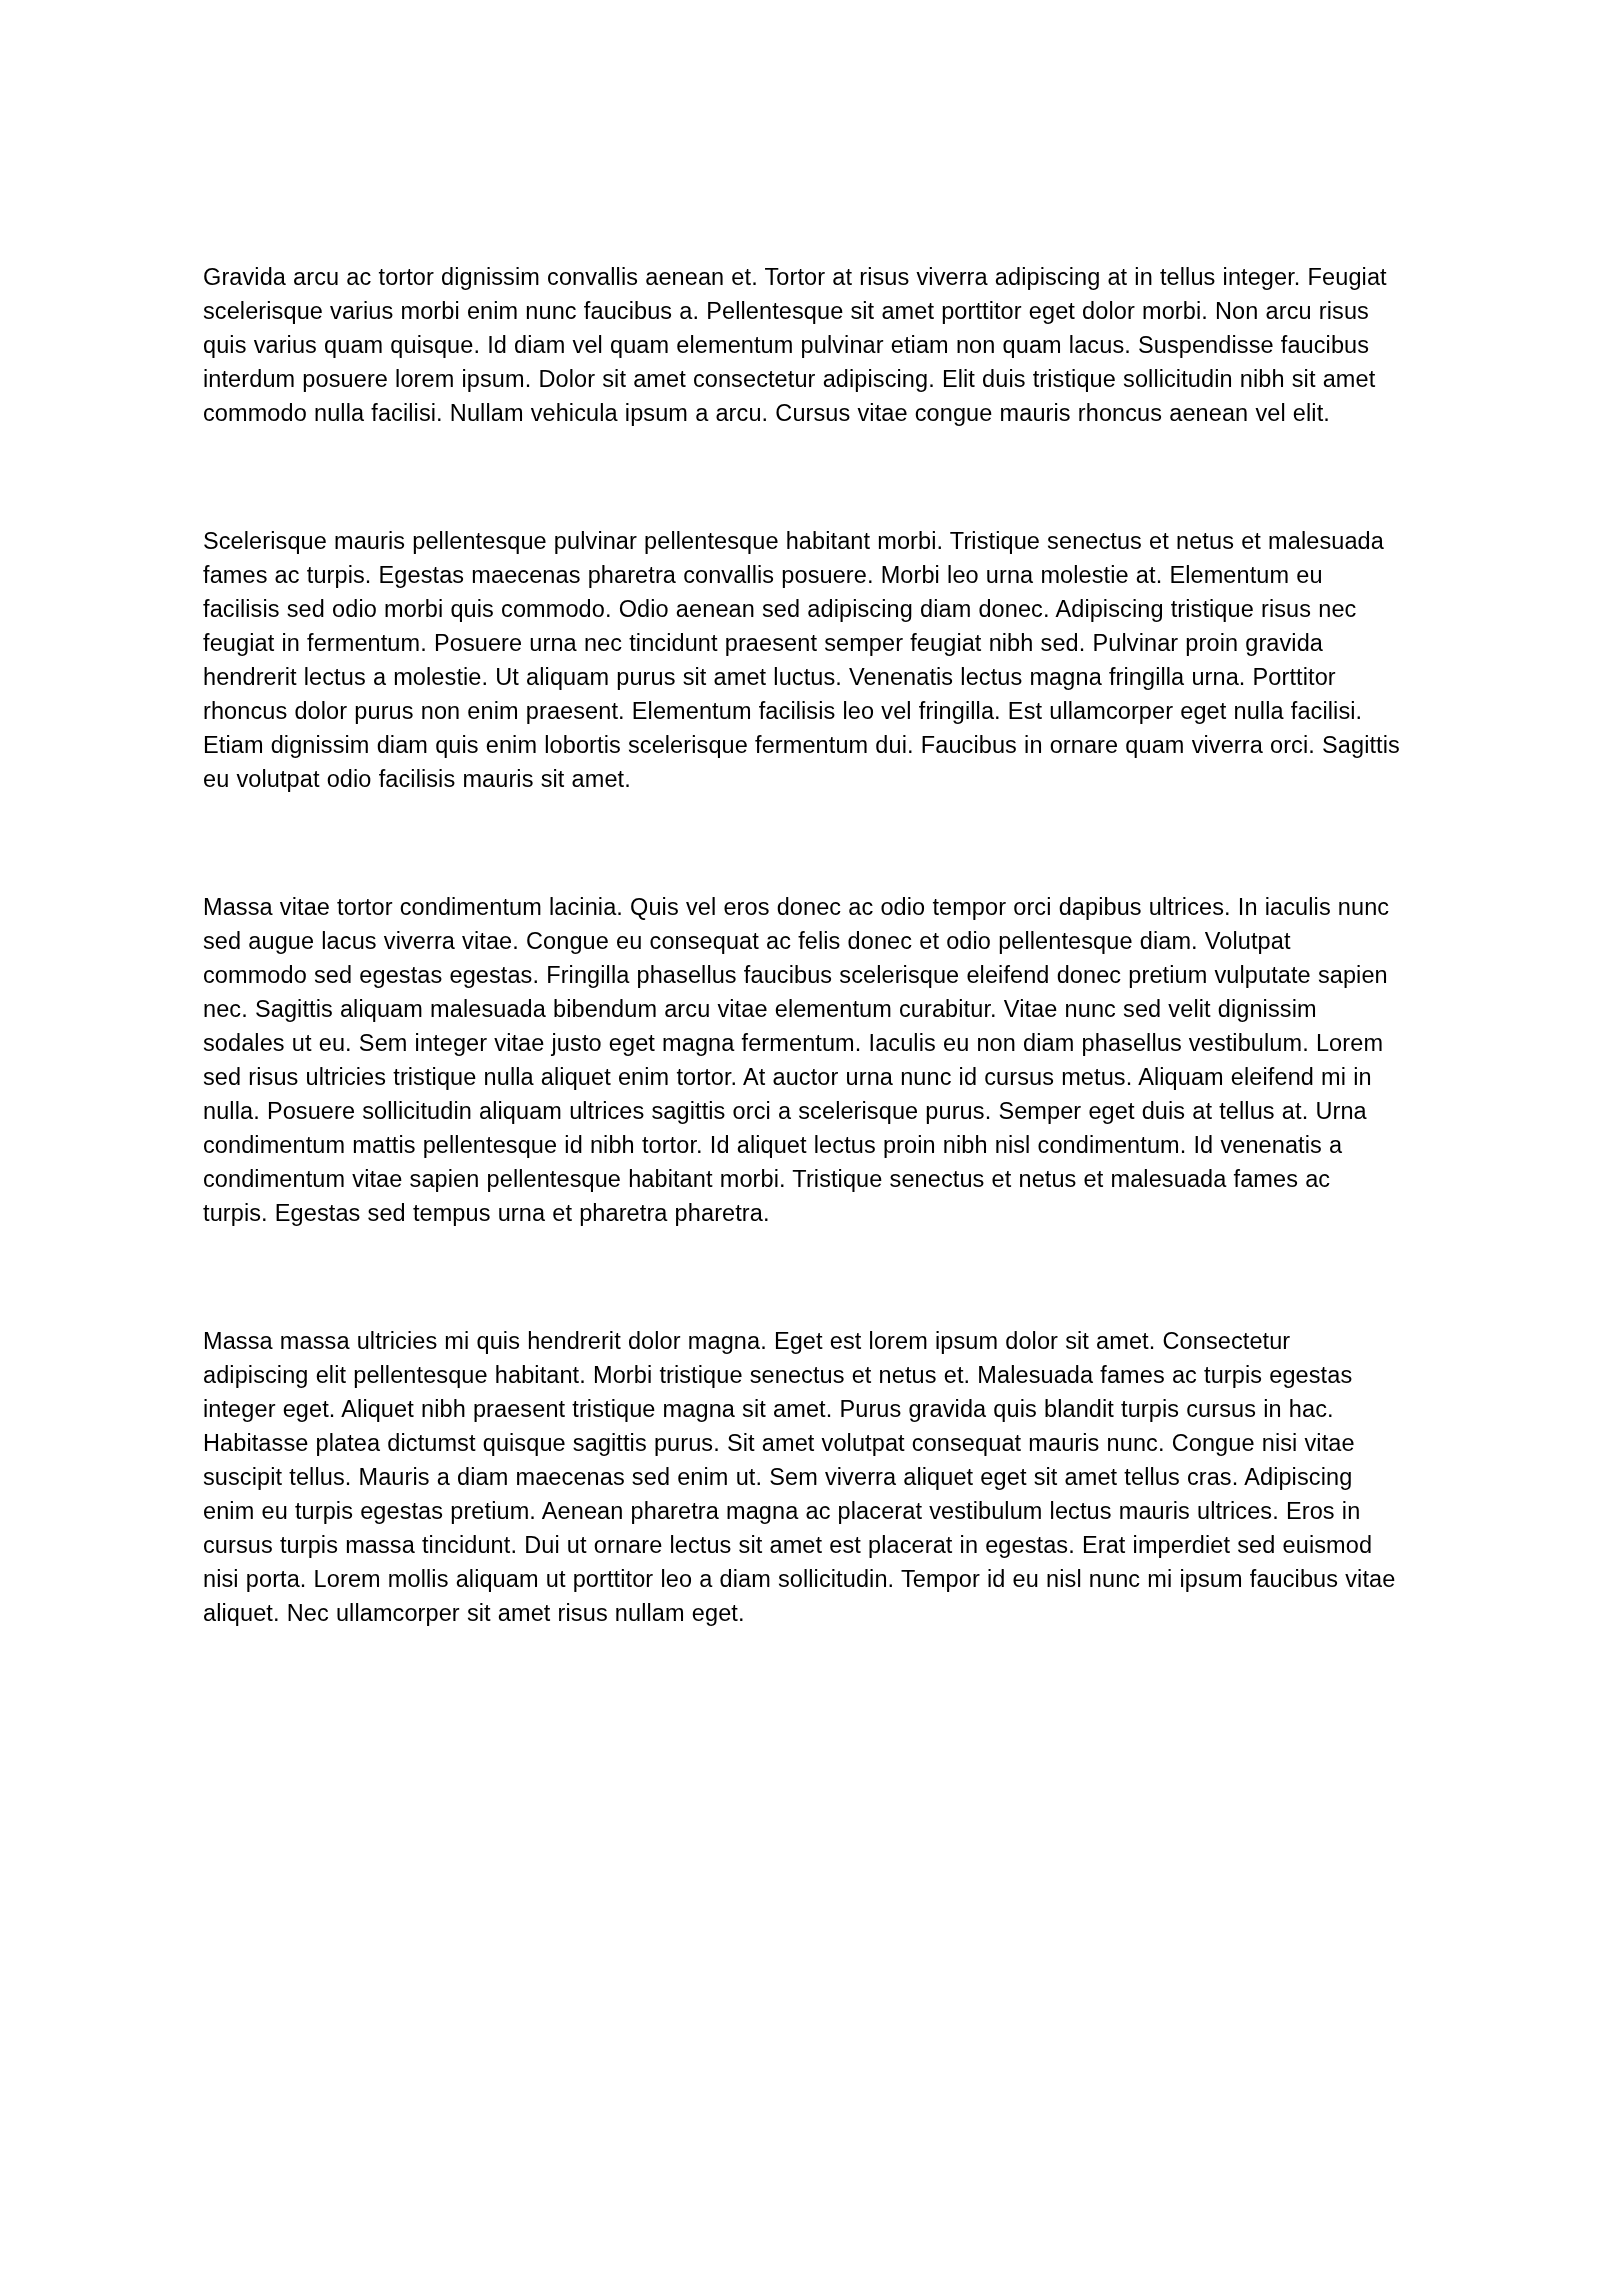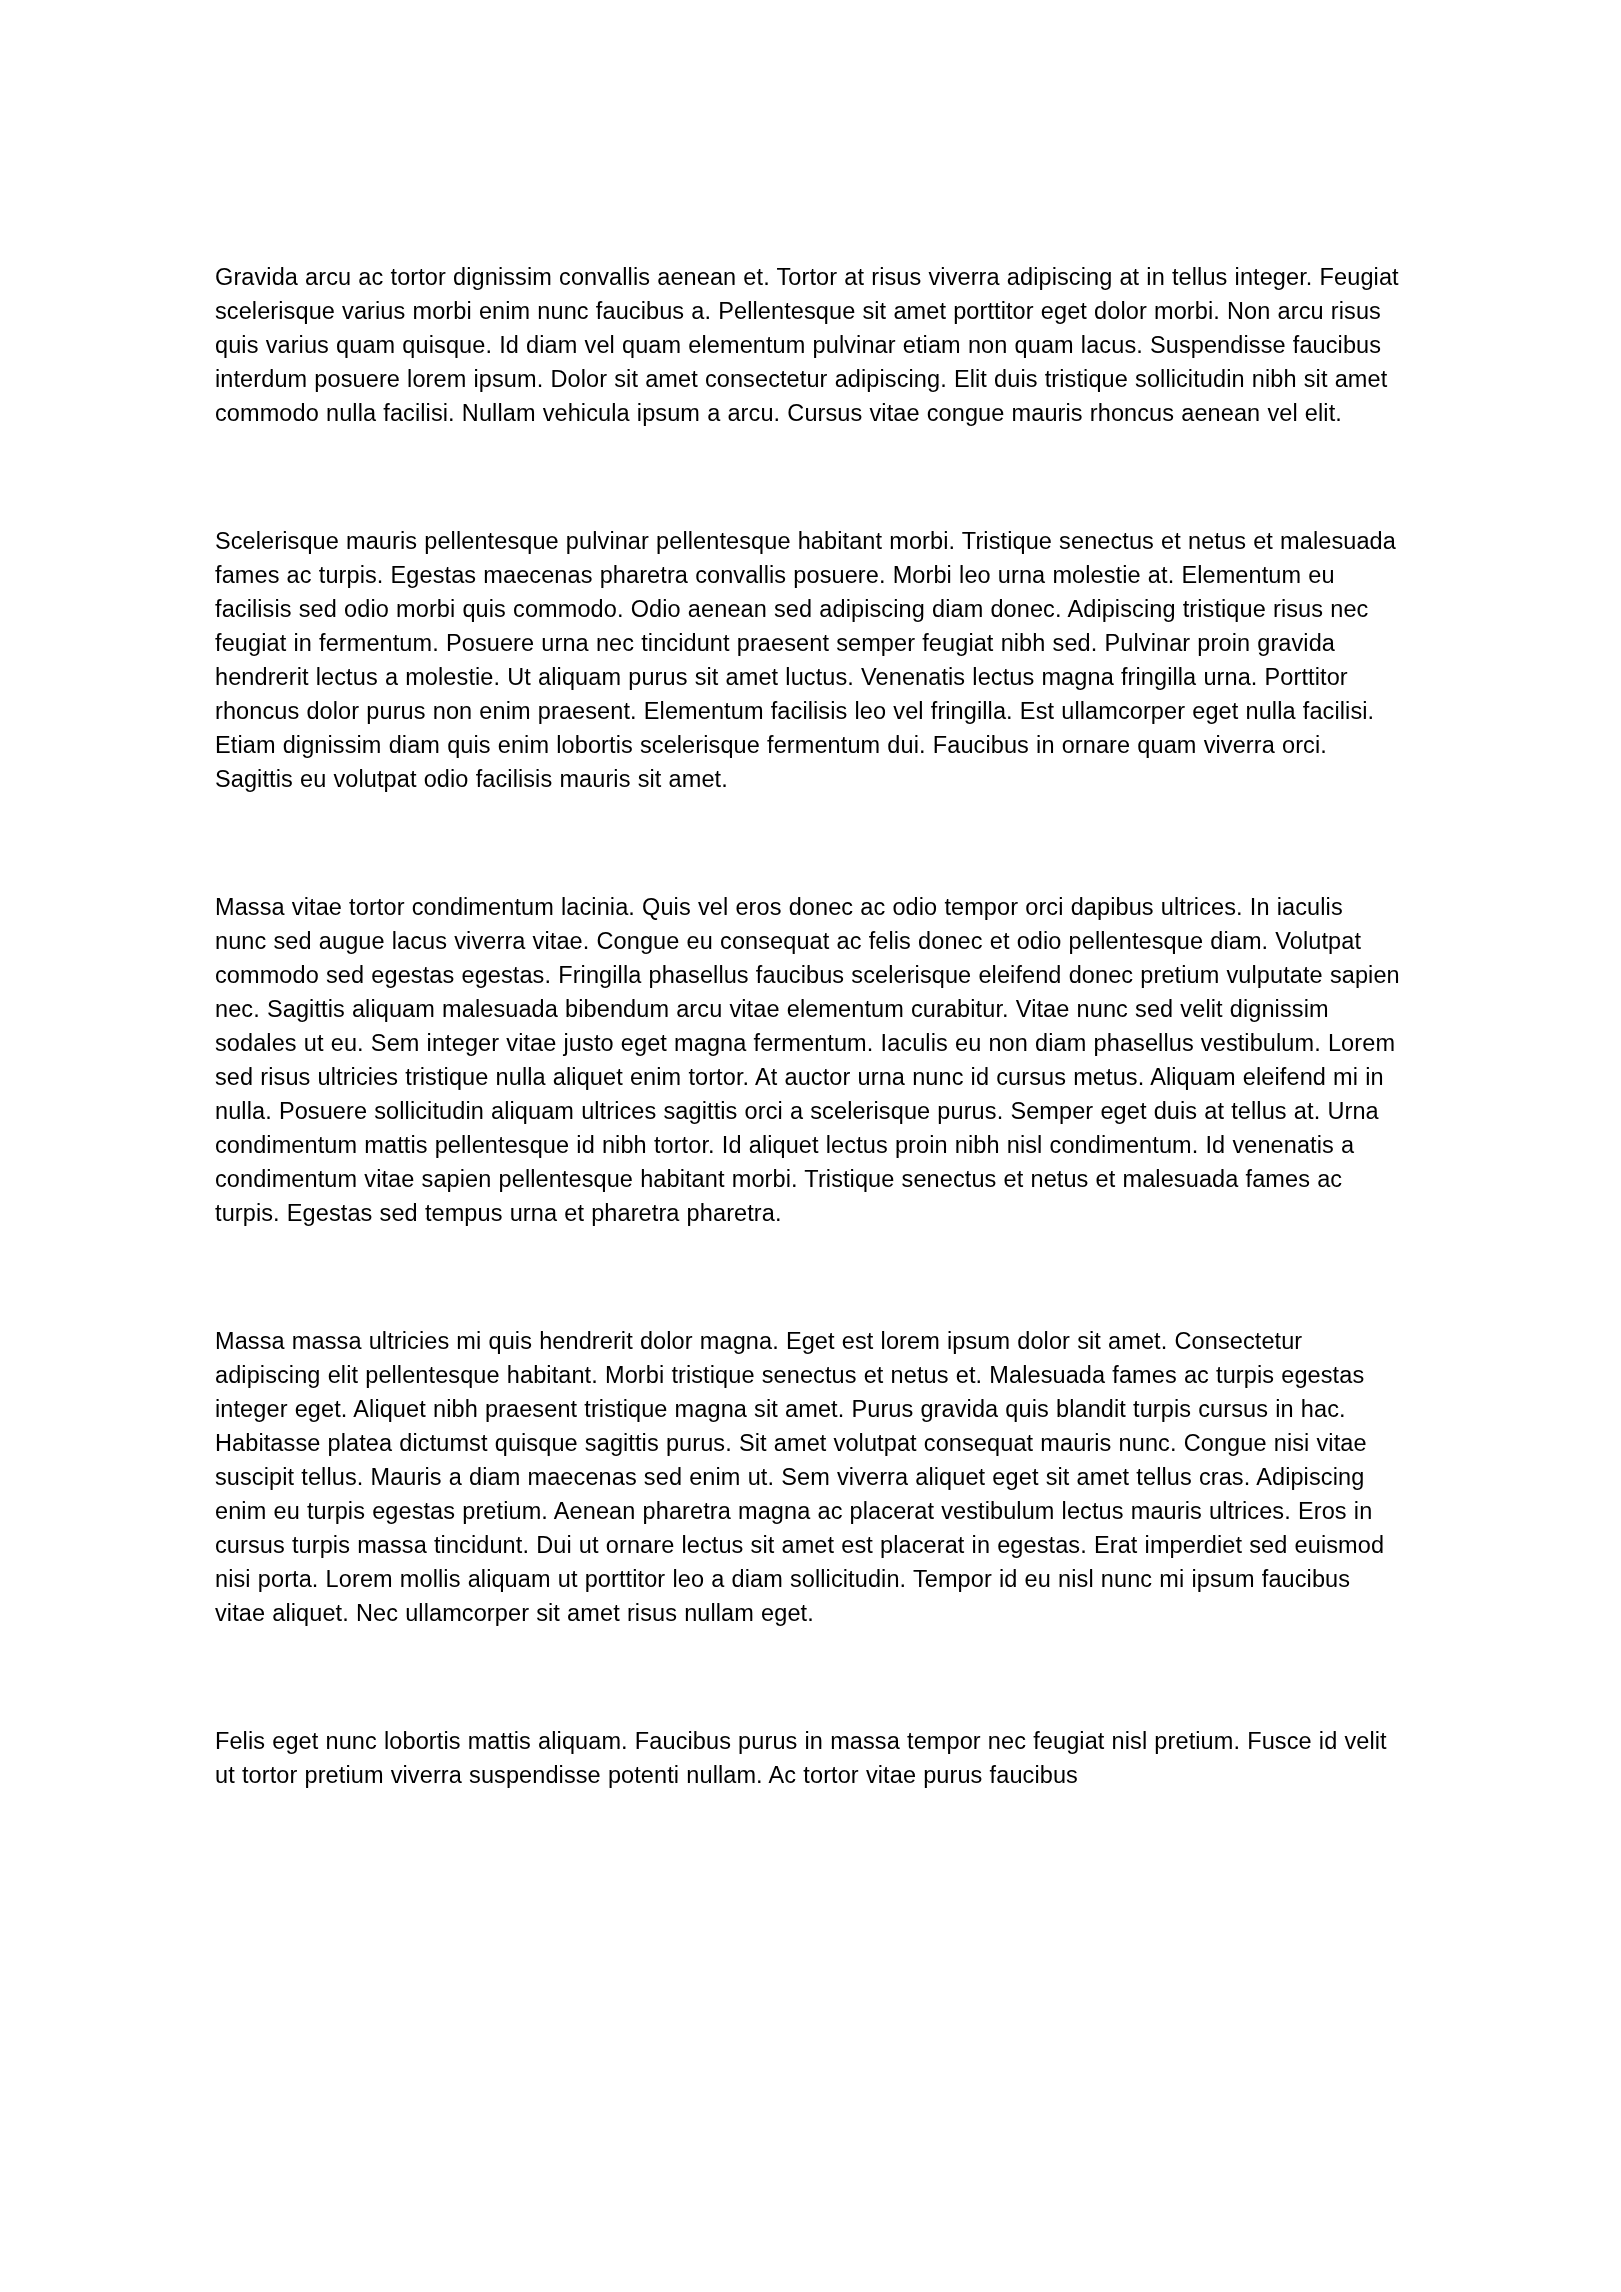--- a/index.html
+++ b/index.html
@@ -22,7 +22,7 @@
     padding: 260px 221px 0 199px;
   }
   p.para {
-    margin: 0 0 94px 16px;
+    margin: 0 0 94px 4px;
     font-size: 23.5px;
     line-height: 34px;
     font-weight: 400;

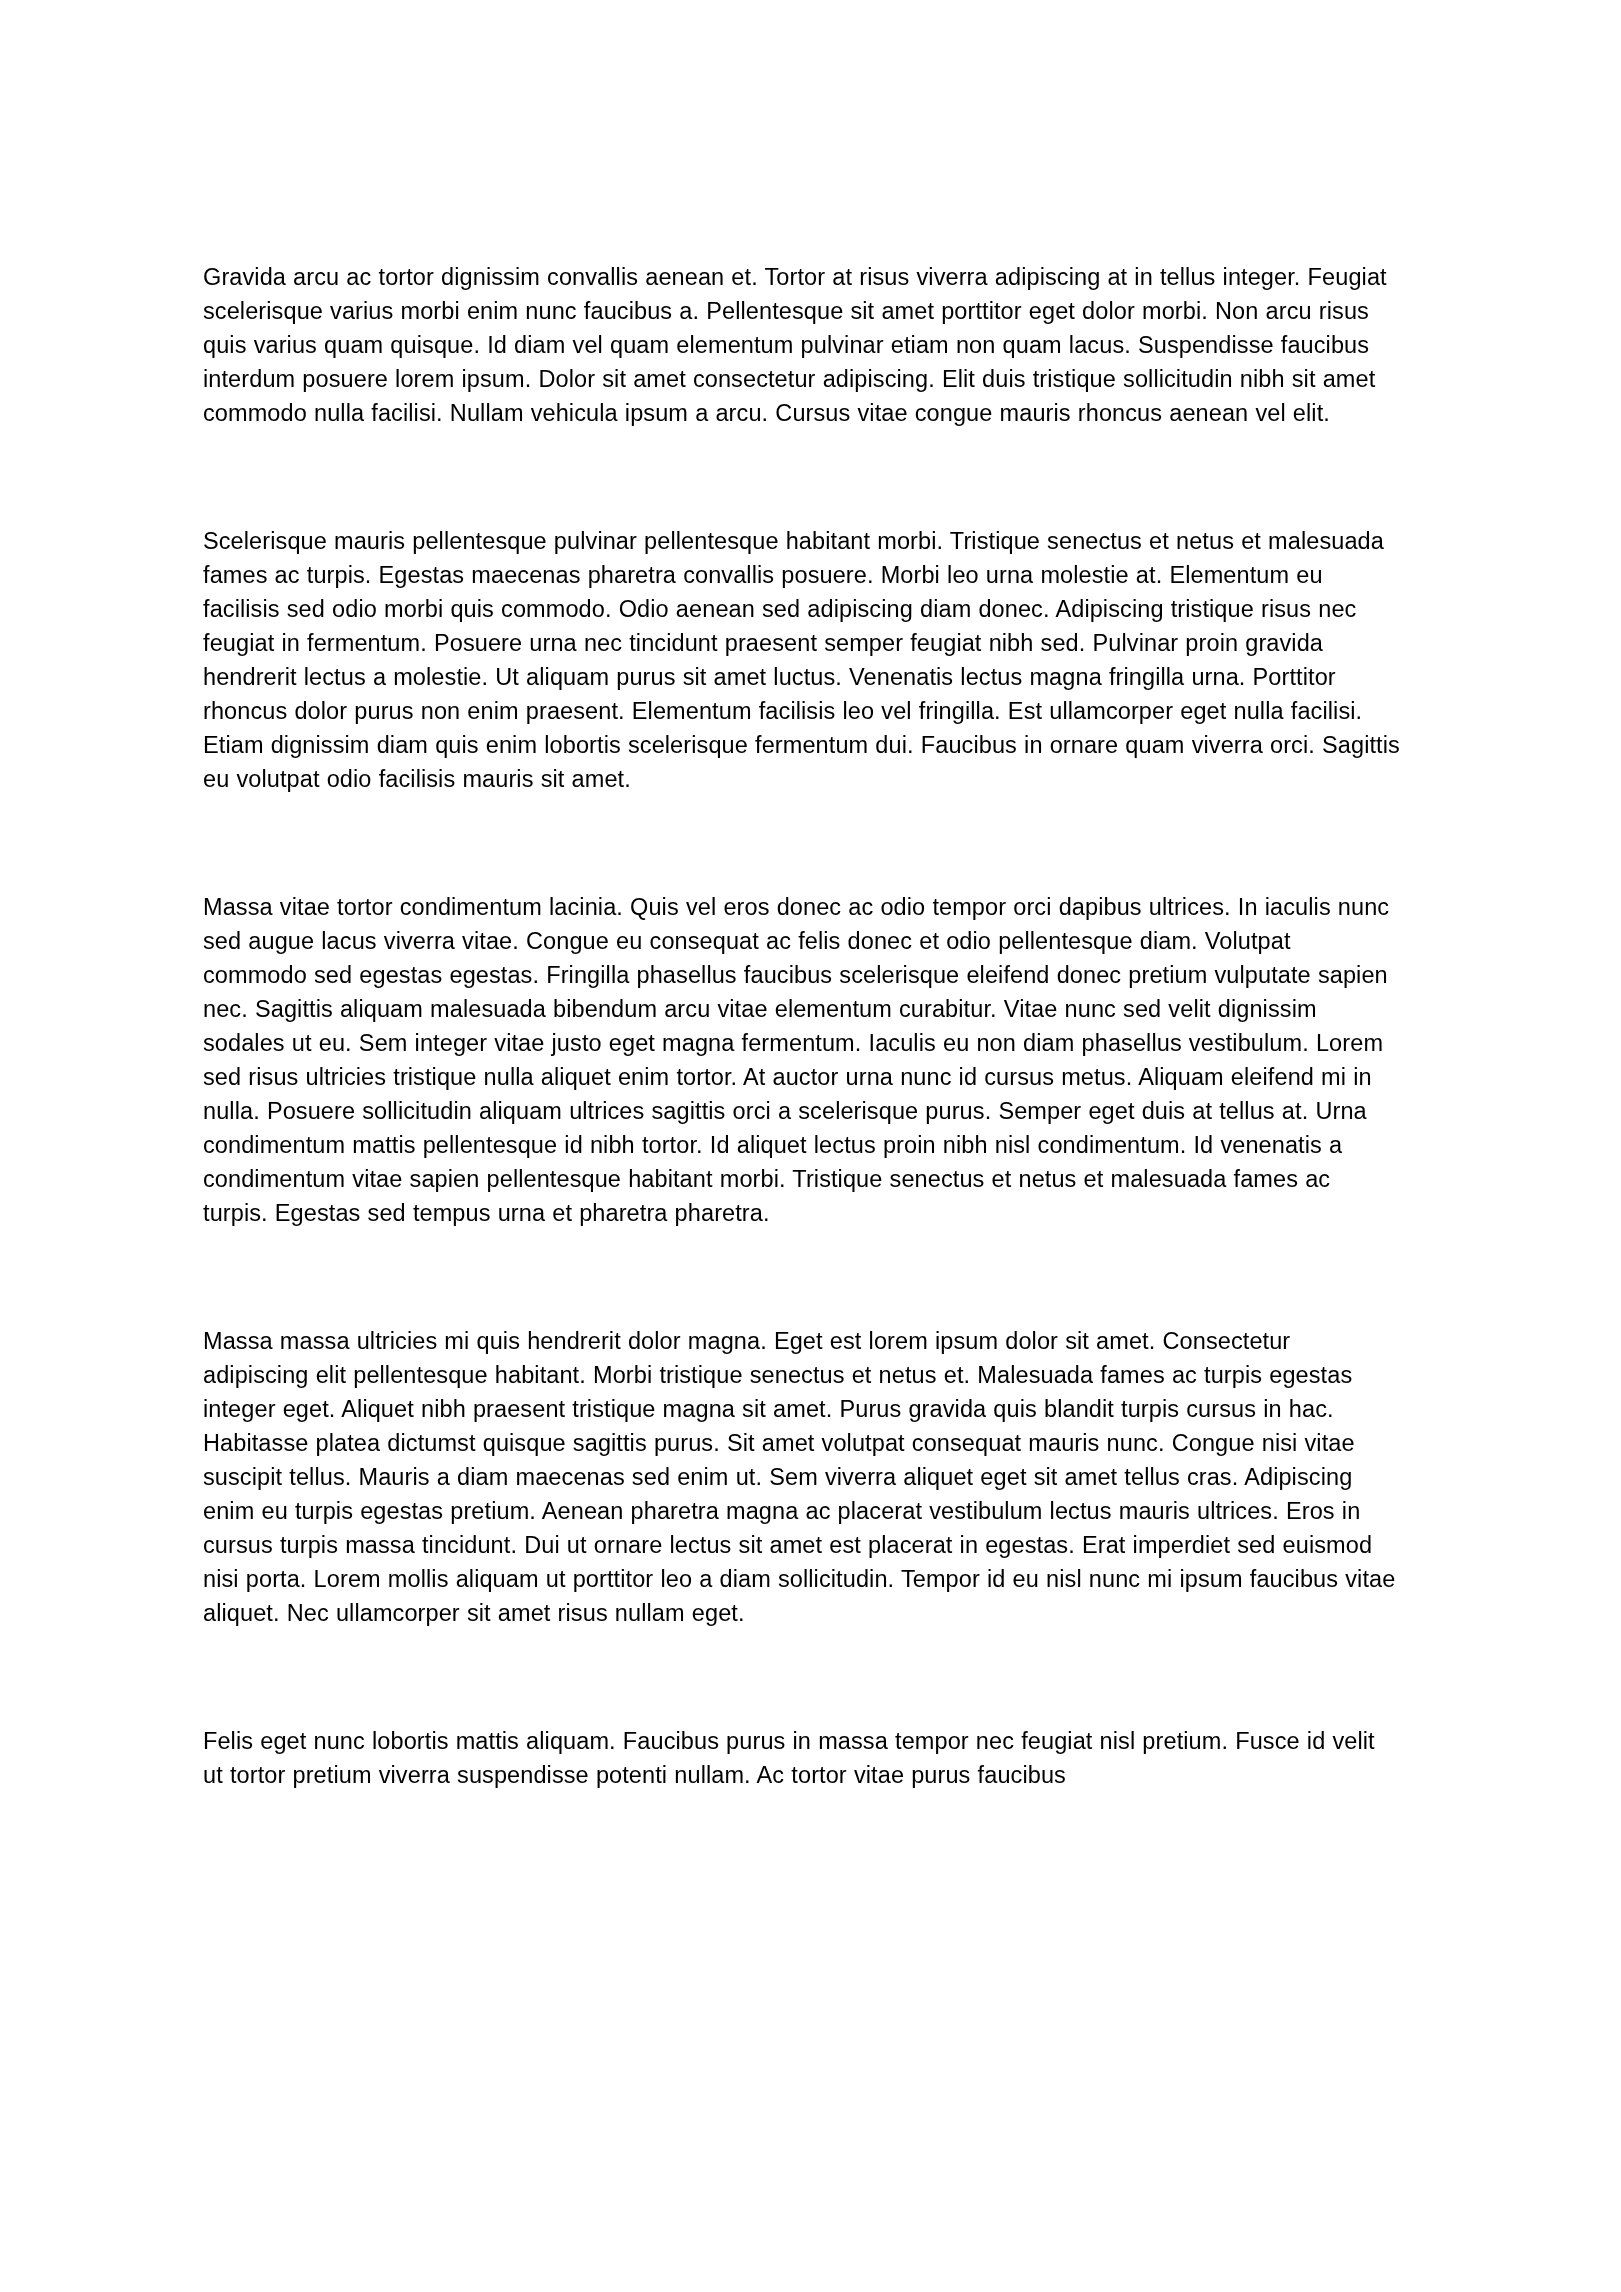--- a/index.html
+++ b/index.html
@@ -42,7 +42,6 @@
   <p class="para">Scelerisque mauris pellentesque pulvinar pellentesque habitant morbi. Tristique senectus et netus et malesuada fames ac turpis. Egestas maecenas pharetra convallis posuere. Morbi leo urna molestie at. Elementum eu facilisis sed odio morbi quis commodo. Odio aenean sed adipiscing diam donec. Adipiscing tristique risus nec feugiat in fermentum. Posuere urna nec tincidunt praesent semper feugiat nibh sed. Pulvinar proin gravida hendrerit lectus a molestie. Ut aliquam purus sit amet luctus. Venenatis lectus magna fringilla urna. Porttitor rhoncus dolor purus non enim praesent. Elementum facilisis leo vel fringilla. Est ullamcorper eget nulla facilisi. Etiam dignissim diam quis enim lobortis scelerisque fermentum dui. Faucibus in ornare quam viverra orci. Sagittis eu volutpat odio facilisis mauris sit amet.</p>
   <p class="para">Massa vitae tortor condimentum lacinia. Quis vel eros donec ac odio tempor orci dapibus ultrices. In iaculis nunc sed augue lacus viverra vitae. Congue eu consequat ac felis donec et odio pellentesque diam. Volutpat commodo sed egestas egestas. Fringilla phasellus faucibus scelerisque eleifend donec pretium vulputate sapien nec. Sagittis aliquam malesuada bibendum arcu vitae elementum curabitur. Vitae nunc sed velit dignissim sodales ut eu. Sem integer vitae justo eget magna fermentum. Iaculis eu non diam phasellus vestibulum. Lorem sed risus ultricies tristique nulla aliquet enim tortor. At auctor urna nunc id cursus metus. Aliquam eleifend mi in nulla. Posuere sollicitudin aliquam ultrices sagittis orci a scelerisque purus. Semper eget duis at tellus at. Urna condimentum mattis pellentesque id nibh tortor. Id aliquet lectus proin nibh nisl condimentum. Id venenatis a condimentum vitae sapien pellentesque habitant morbi. Tristique senectus et netus et malesuada fames ac turpis. Egestas sed tempus urna et pharetra pharetra.</p>
   <p class="para">Massa massa ultricies mi quis hendrerit dolor magna. Eget est lorem ipsum dolor sit amet. Consectetur adipiscing elit pellentesque habitant. Morbi tristique senectus et netus et. Malesuada fames ac turpis egestas integer eget. Aliquet nibh praesent tristique magna sit amet. Purus gravida quis blandit turpis cursus in hac. Habitasse platea dictumst quisque sagittis purus. Sit amet volutpat consequat mauris nunc. Congue nisi vitae suscipit tellus. Mauris a diam maecenas sed enim ut. Sem viverra aliquet eget sit amet tellus cras. Adipiscing enim eu turpis egestas pretium. Aenean pharetra magna ac placerat vestibulum lectus mauris ultrices. Eros in cursus turpis massa tincidunt. Dui ut ornare lectus sit amet est placerat in egestas. Erat imperdiet sed euismod nisi porta. Lorem mollis aliquam ut porttitor leo a diam sollicitudin. Tempor id eu nisl nunc mi ipsum faucibus vitae aliquet. Nec ullamcorper sit amet risus nullam eget.</p>
-  <p class="para">Felis eget nunc lobortis mattis aliquam. Faucibus purus in massa tempor nec feugiat nisl pretium. Fusce id velit ut tortor pretium viverra suspendisse potenti nullam. Ac tortor vitae purus faucibus</p>
 </div>
 
 

